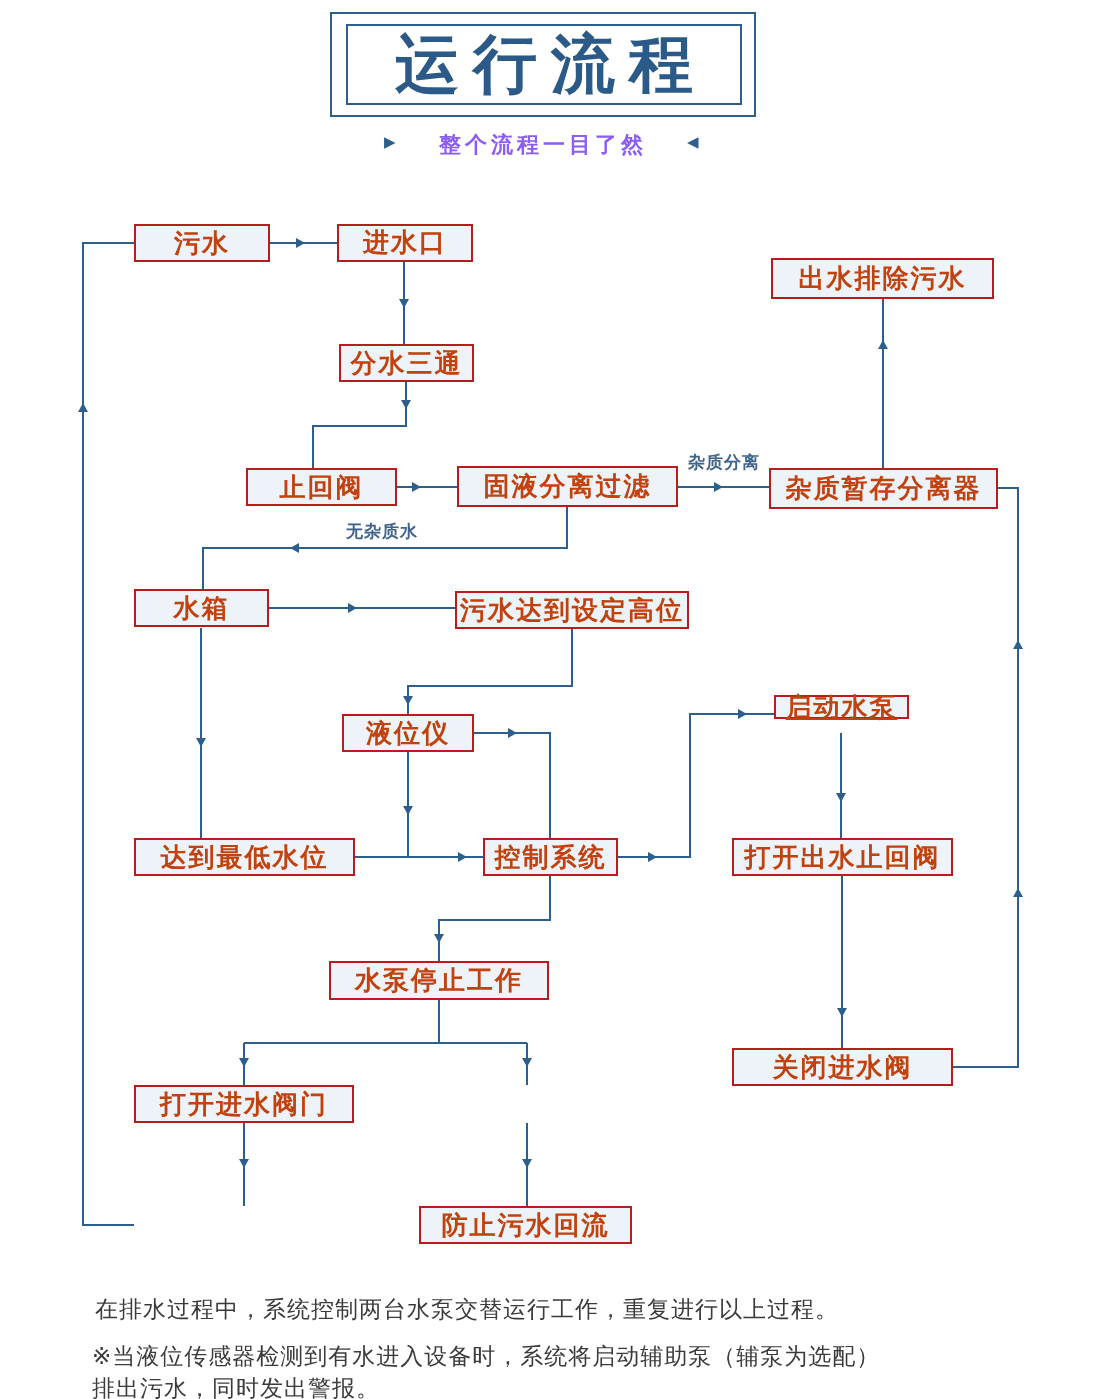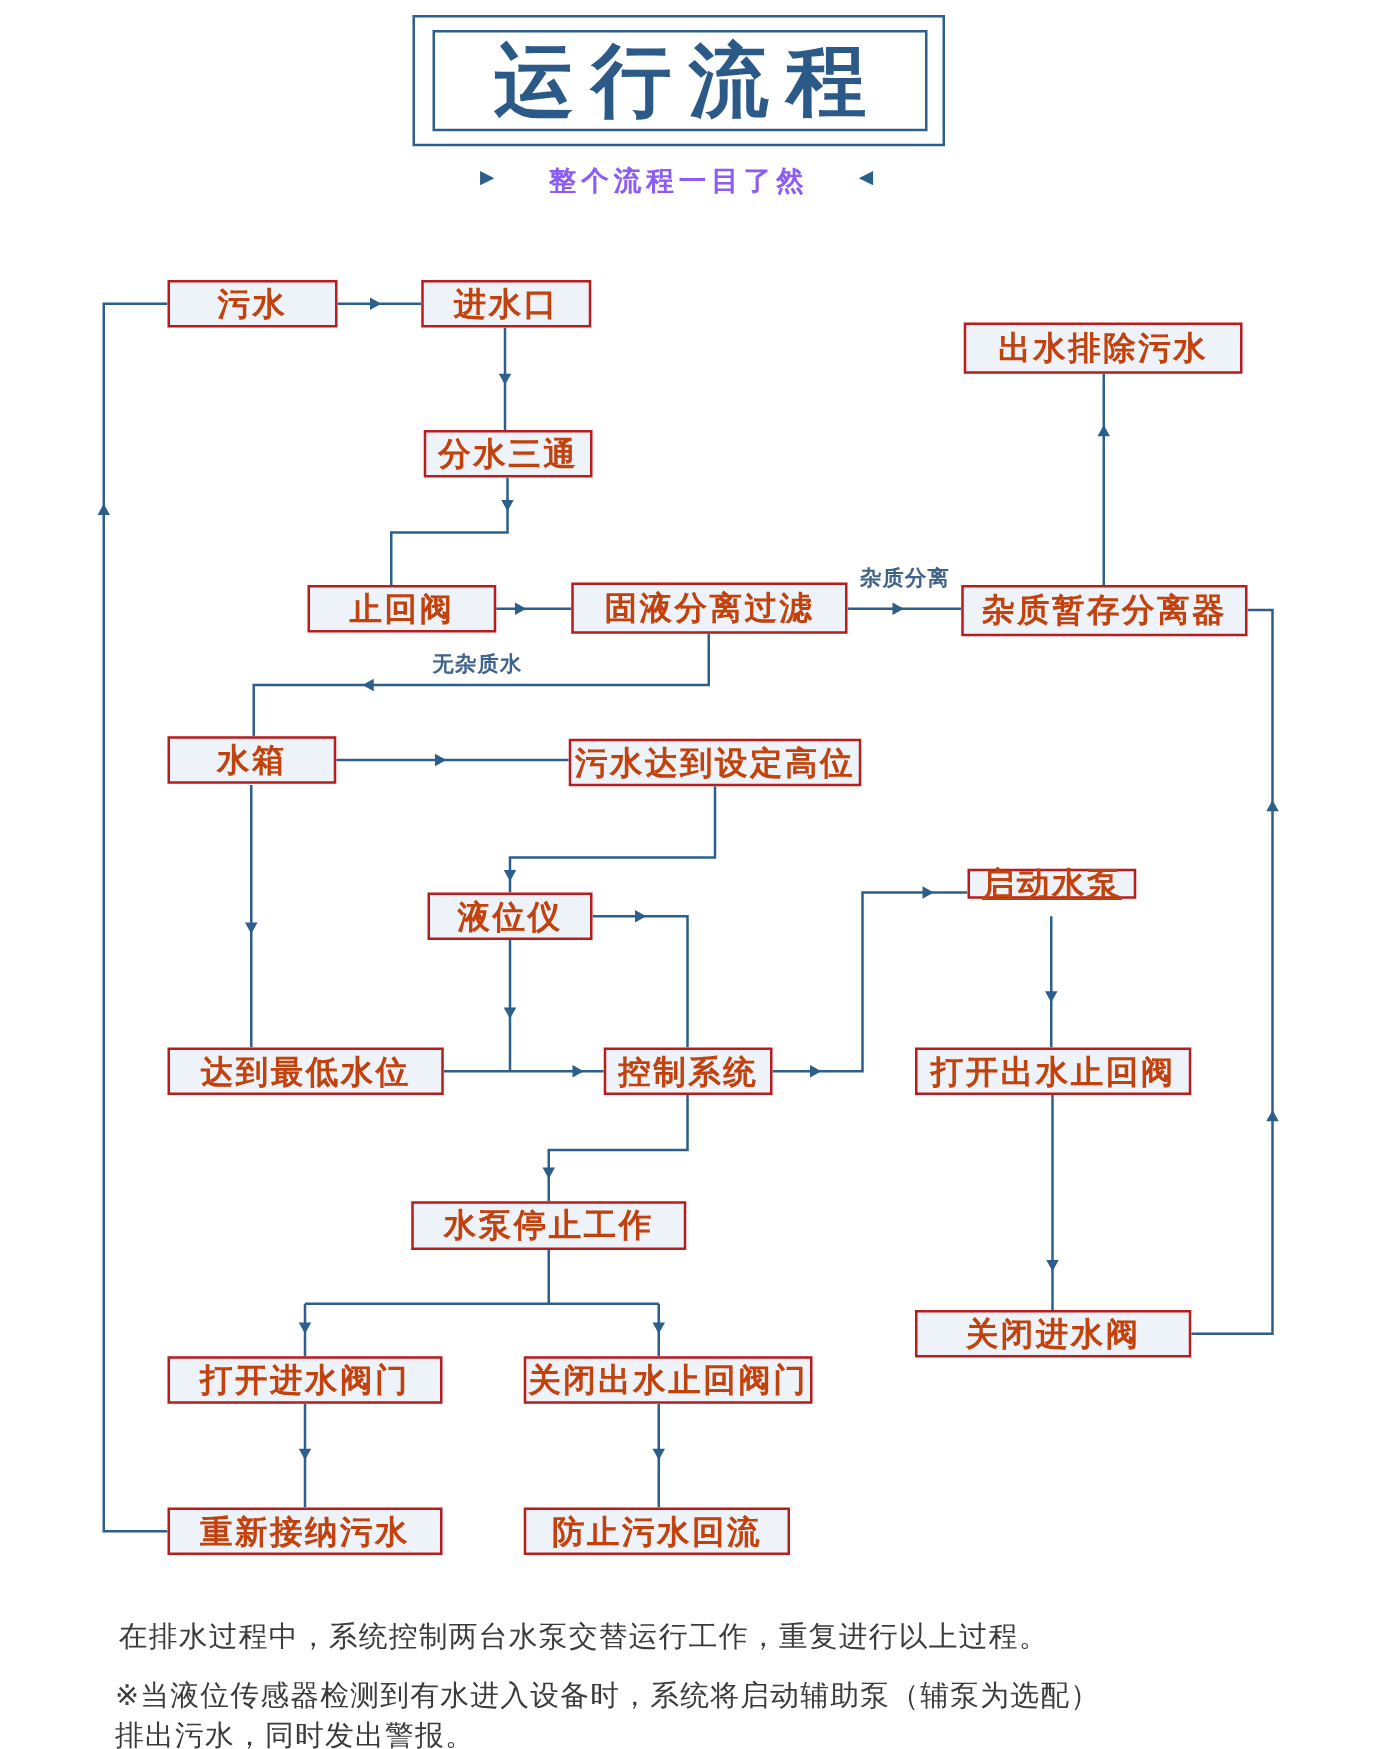--- a/index.html
+++ b/index.html
@@ -126,7 +126,7 @@
   <div class="node" style="left:134px;top:224px;width:136px;height:38px;">
       <span>污水</span>
     </div>
-  <div class="node" style="left:337px;top:224px;width:136px;height:38px;">
+  <div class="node" style="left:337px;top:224px;width:136px;height:38px;align-items:flex-end;">
       <span>进水口</span>
     </div>
   <div class="node" style="left:339px;top:344px;width:135px;height:38px;">

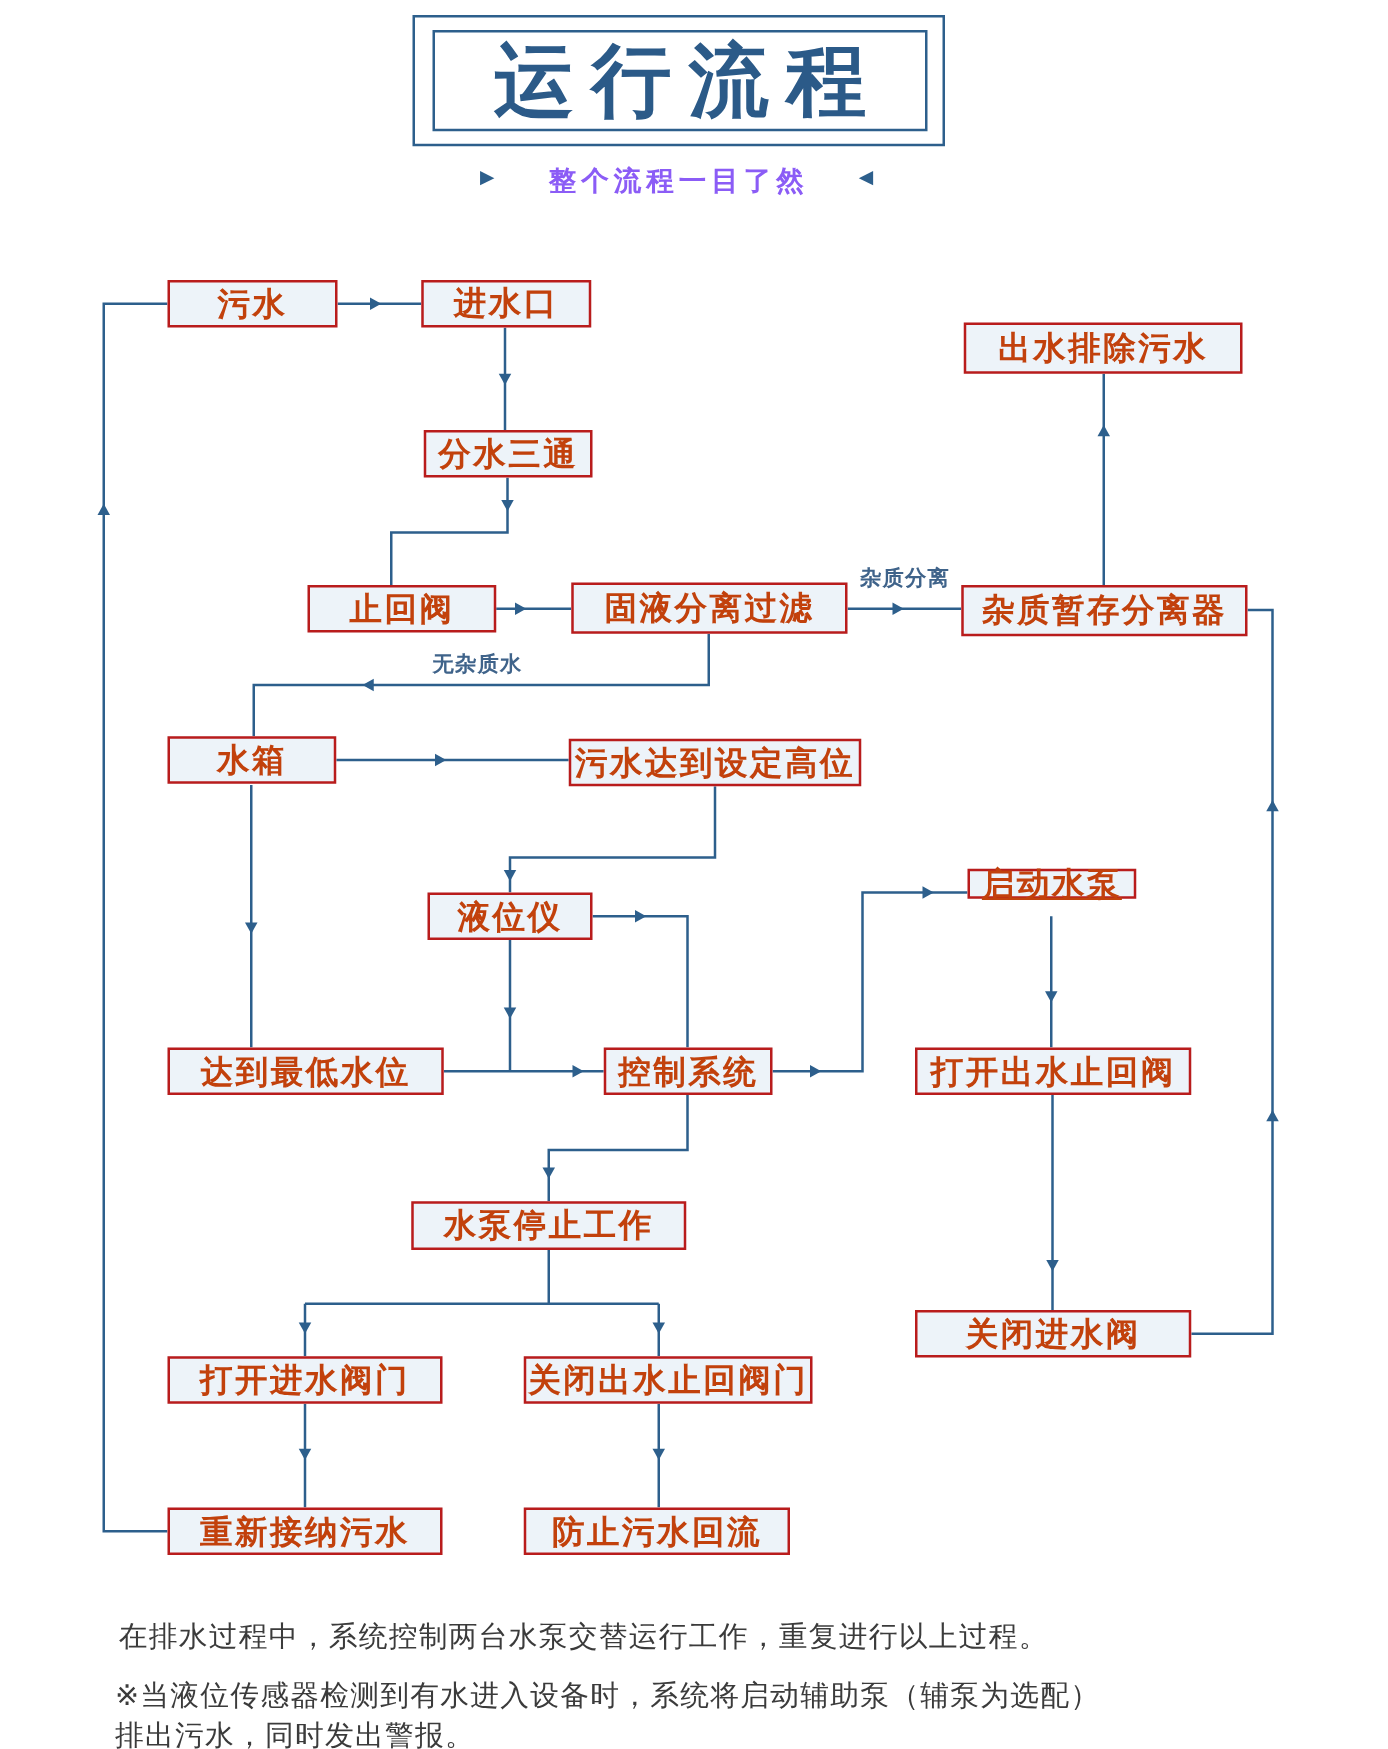--- a/index.html
+++ b/index.html
@@ -174,9 +174,6 @@
   <div class="node" style="left:134px;top:1085px;width:220px;height:38px;">
       <span>打开进水阀门</span>
     </div>
-  <div class="node" style="left:419px;top:1085px;width:231px;height:38px;">
-      <span>关闭出水止回阀门</span>
-    </div>
   <div class="node" style="left:134px;top:1206px;width:220px;height:38px;">
       <span>重新接纳污水</span>
     </div>

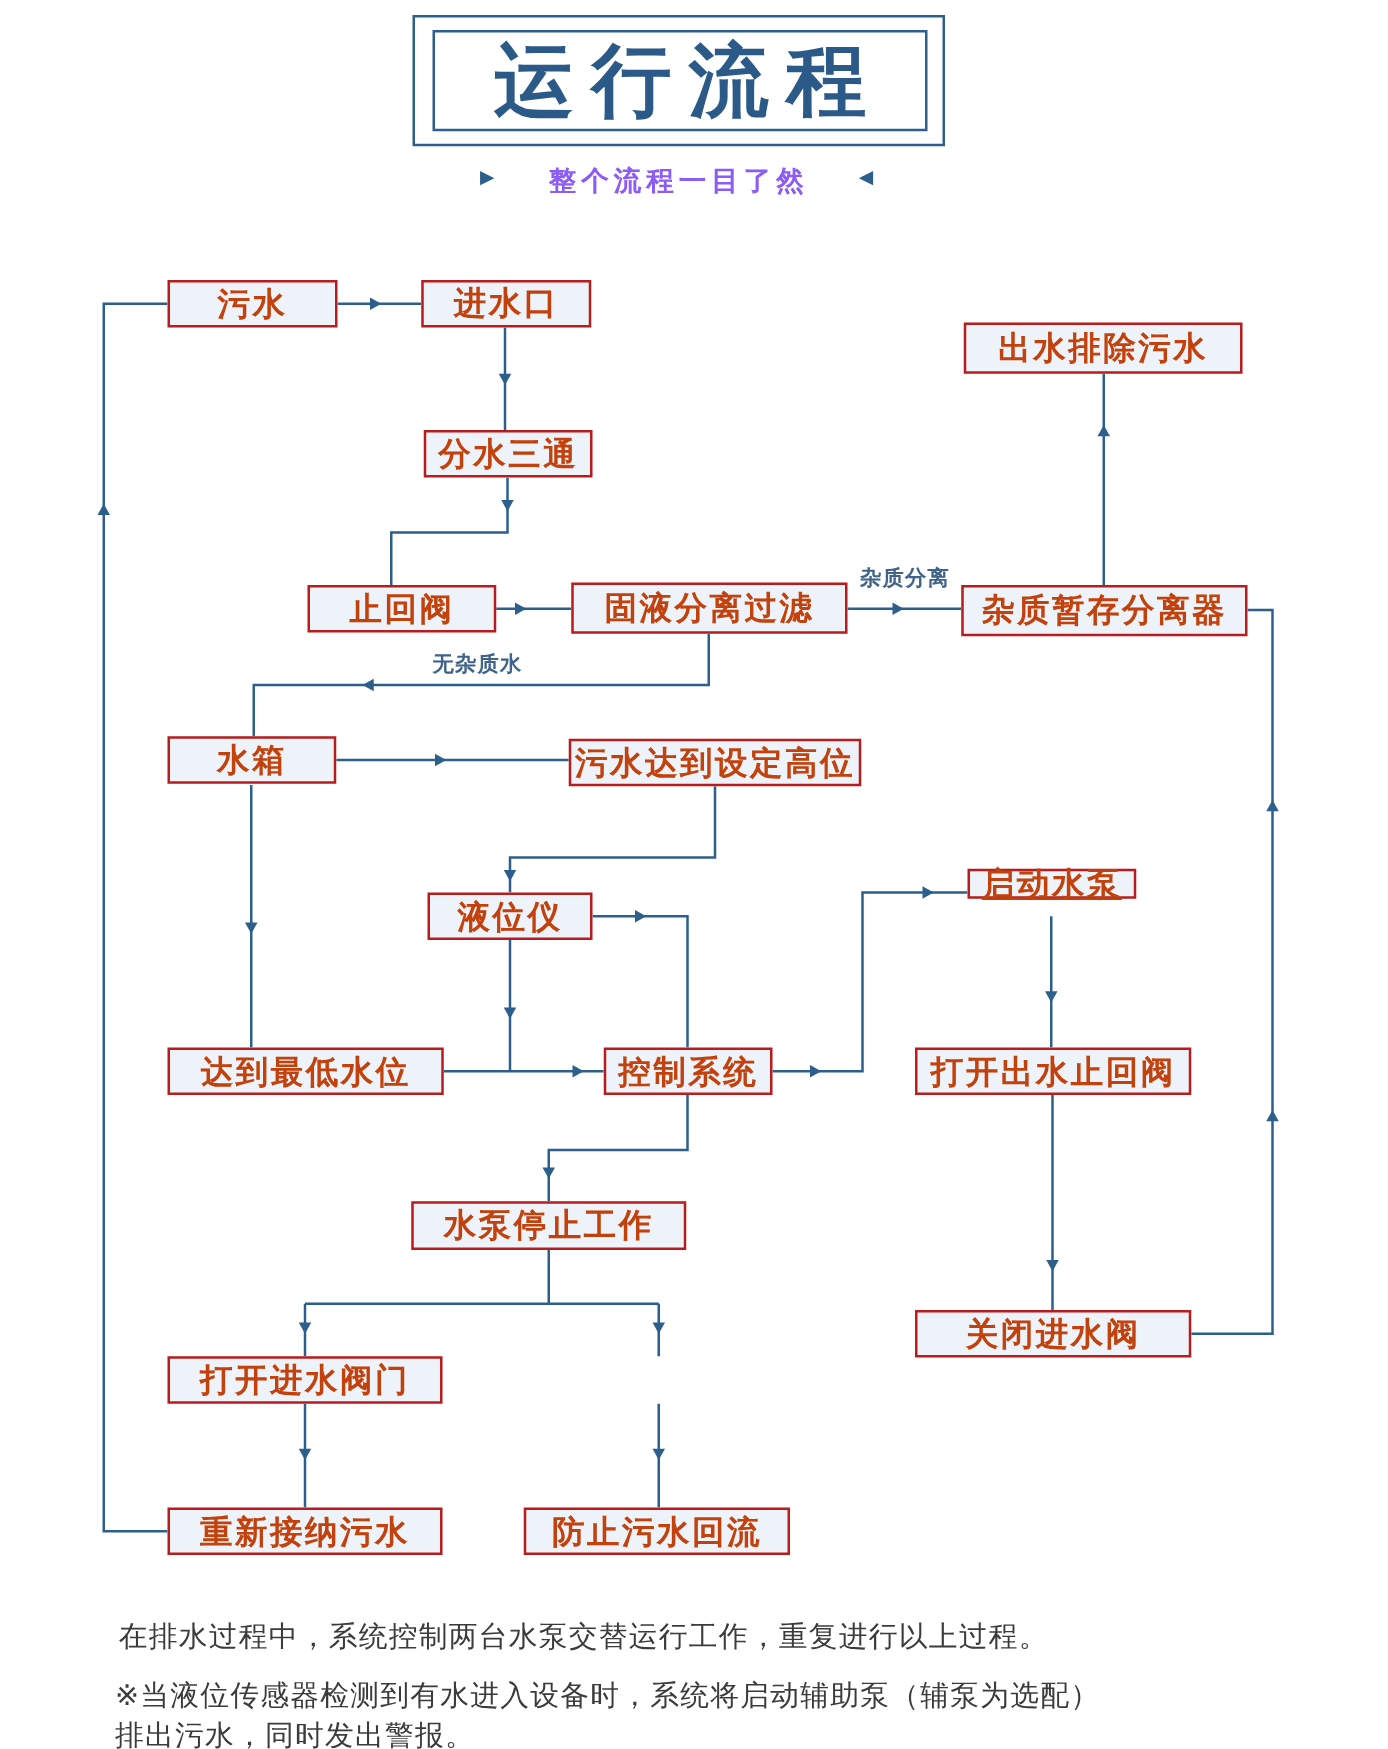--- a/index.html
+++ b/index.html
@@ -174,9 +174,6 @@
   <div class="node" style="left:134px;top:1085px;width:220px;height:38px;">
       <span>打开进水阀门</span>
     </div>
-  <div class="node" style="left:134px;top:1206px;width:220px;height:38px;">
-      <span>重新接纳污水</span>
-    </div>
   <div class="node" style="left:419px;top:1206px;width:213px;height:38px;">
       <span>防止污水回流</span>
     </div>

